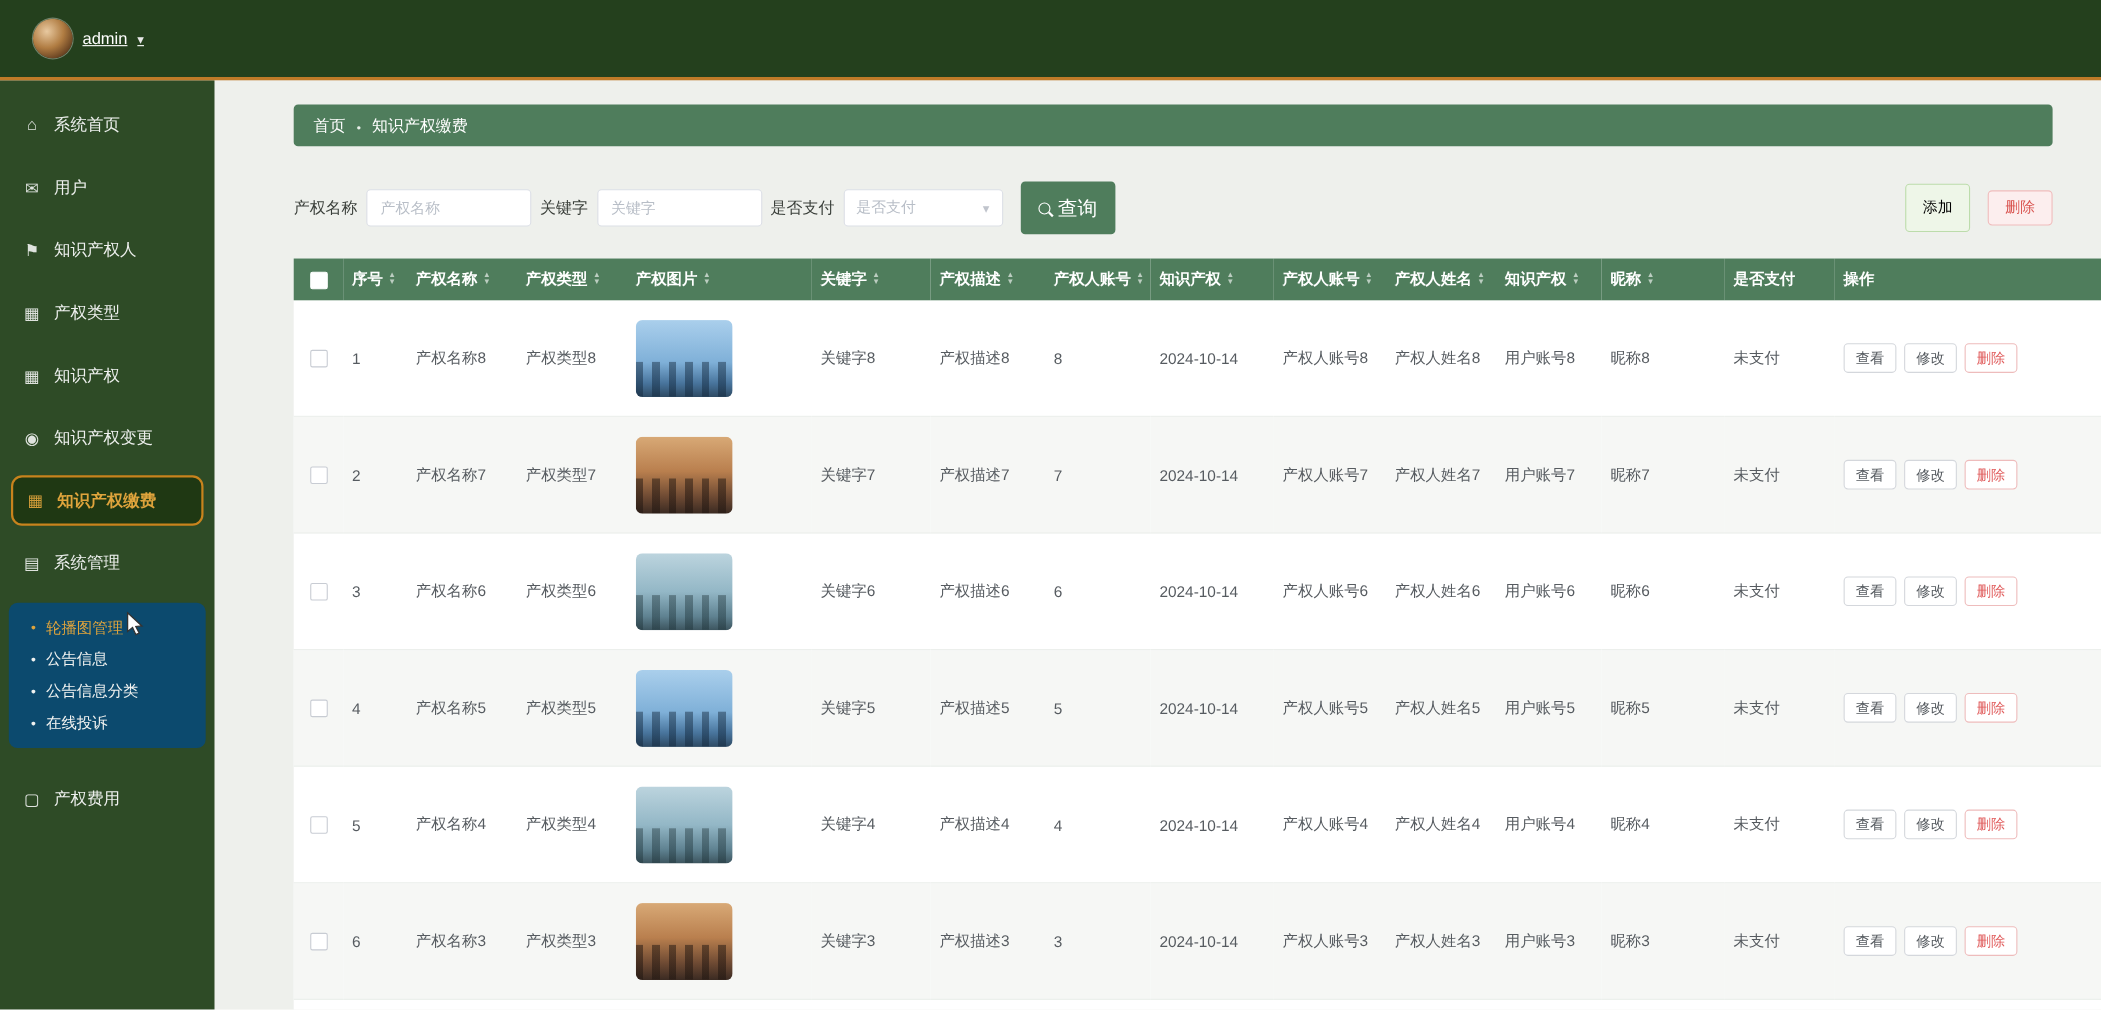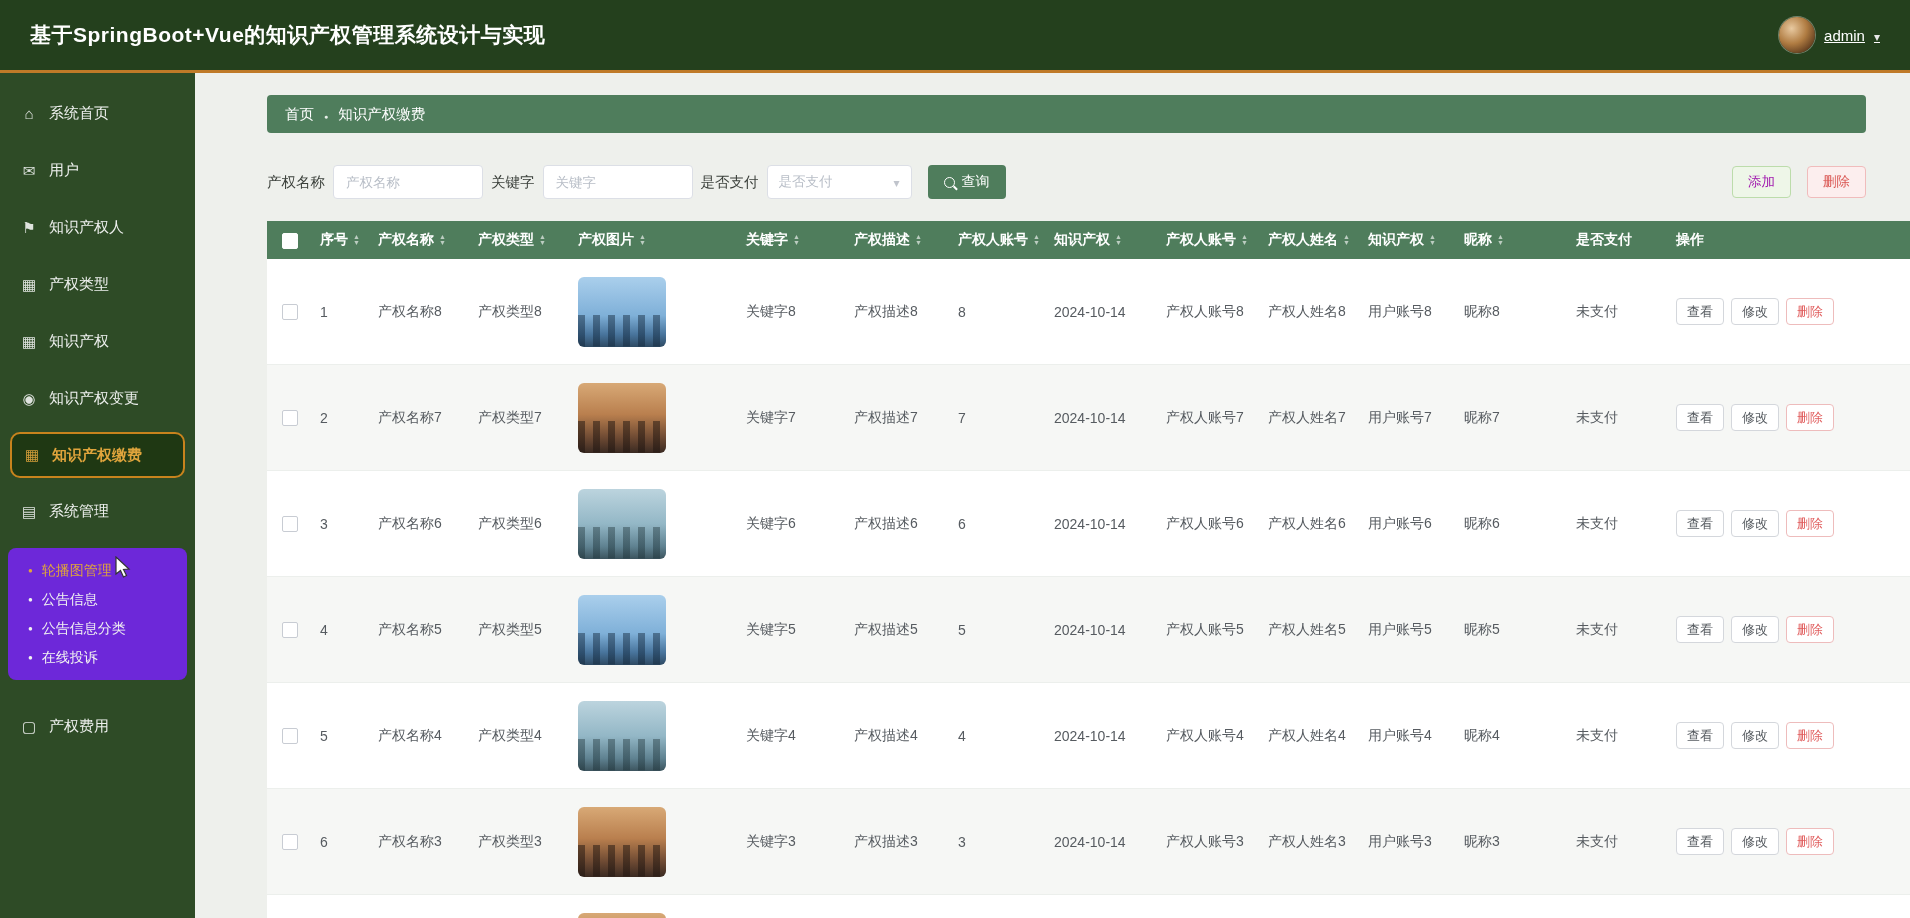--- a/index.html
+++ b/index.html
@@ -103,7 +103,6 @@
 <div class="app">
 
   <header class="topbar">
-    <h1 class="title">基于SpringBoot+Vue的知识产权管理系统设计与实现</h1>
     <div class="userbox">
       <span class="avatar"></span>
       <span class="uname">admin</span>

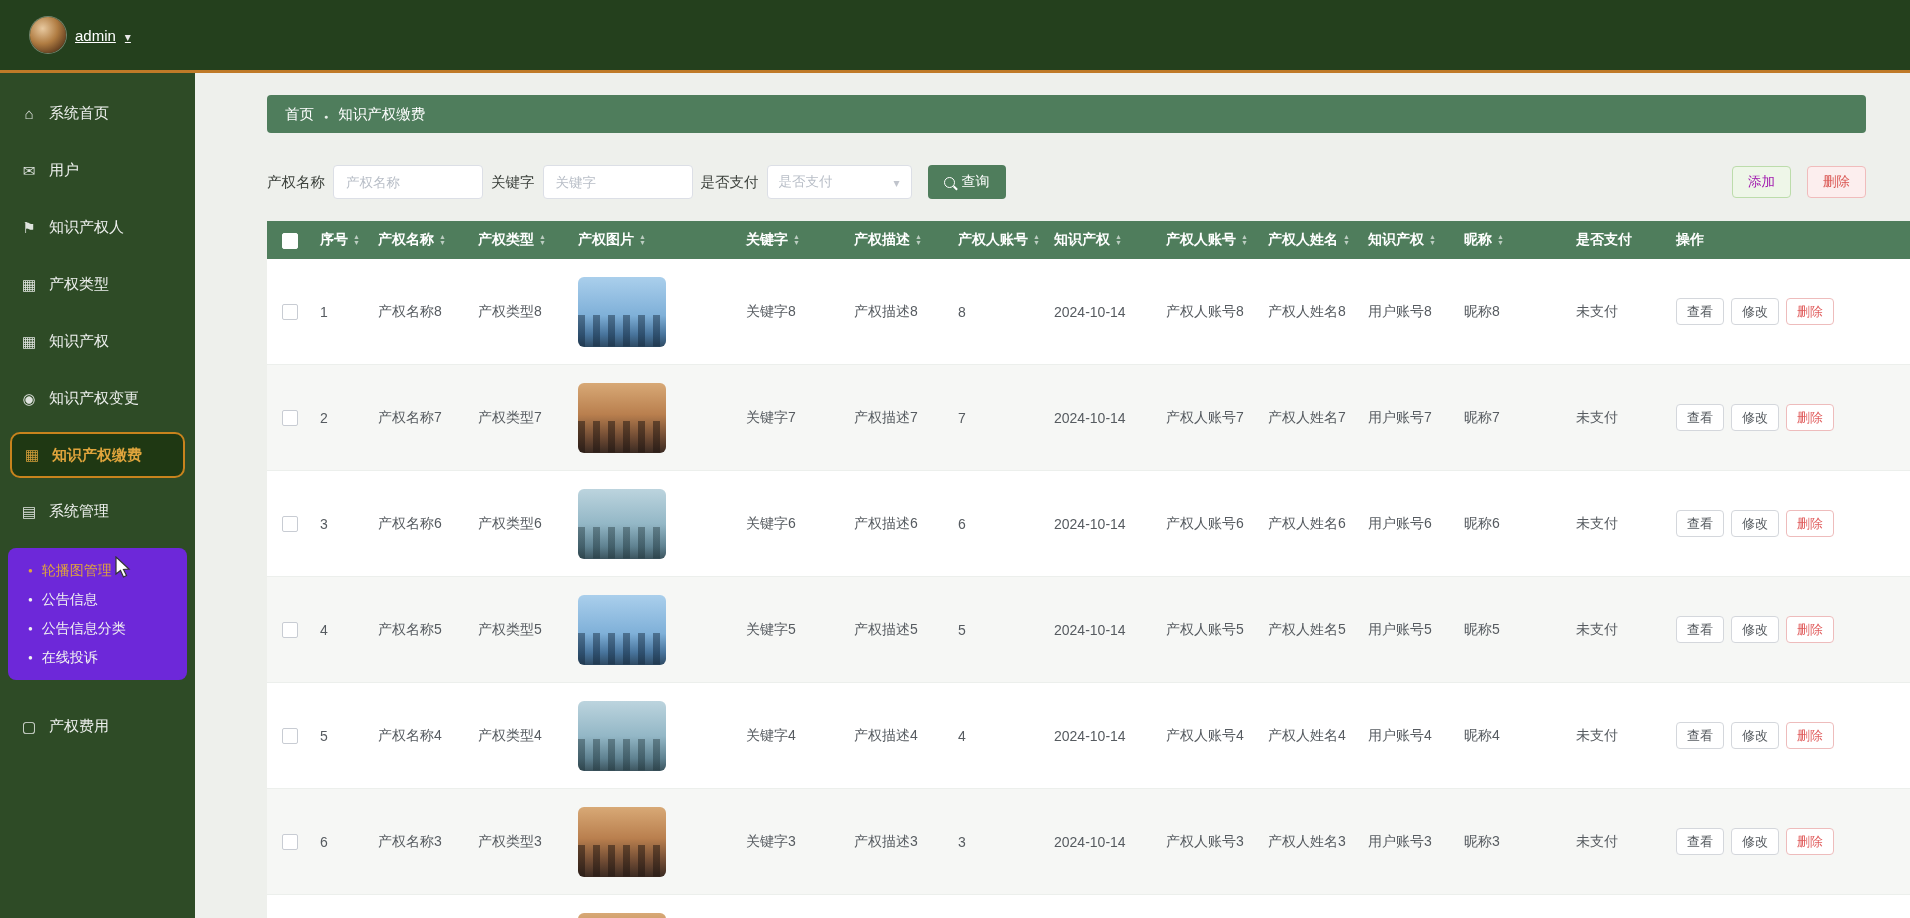--- a/index.html
+++ b/index.html
@@ -53,8 +53,8 @@
           box-sizing:border-box;color:#b8bec7;font-size:13.5px;cursor:pointer;}
   .select .caret::after{color:#c0c4cc;}
   .btn{border:none;border-radius:4px;cursor:pointer;font-family:inherit;}
-  .btn-search{margin-left:8px;height:34px;padding:0 16px;background:#4f7d5c;color:#fff;
-              font-size:14px;display:flex;align-items:center;gap:7px;}
+  .btn-search{margin-left:8px;height:48px;padding:0 16px;background:#4f7d5c;color:#fff;
+              font-size:18px;display:flex;align-items:center;gap:7px;}
   .mag{width:9px;height:9px;border:1.6px solid #fff;border-radius:50%;position:relative;display:inline-block;}
   .mag::after{content:"";position:absolute;width:5px;height:1.6px;background:#fff;
               transform:rotate(45deg);right:-4px;bottom:-2px;}

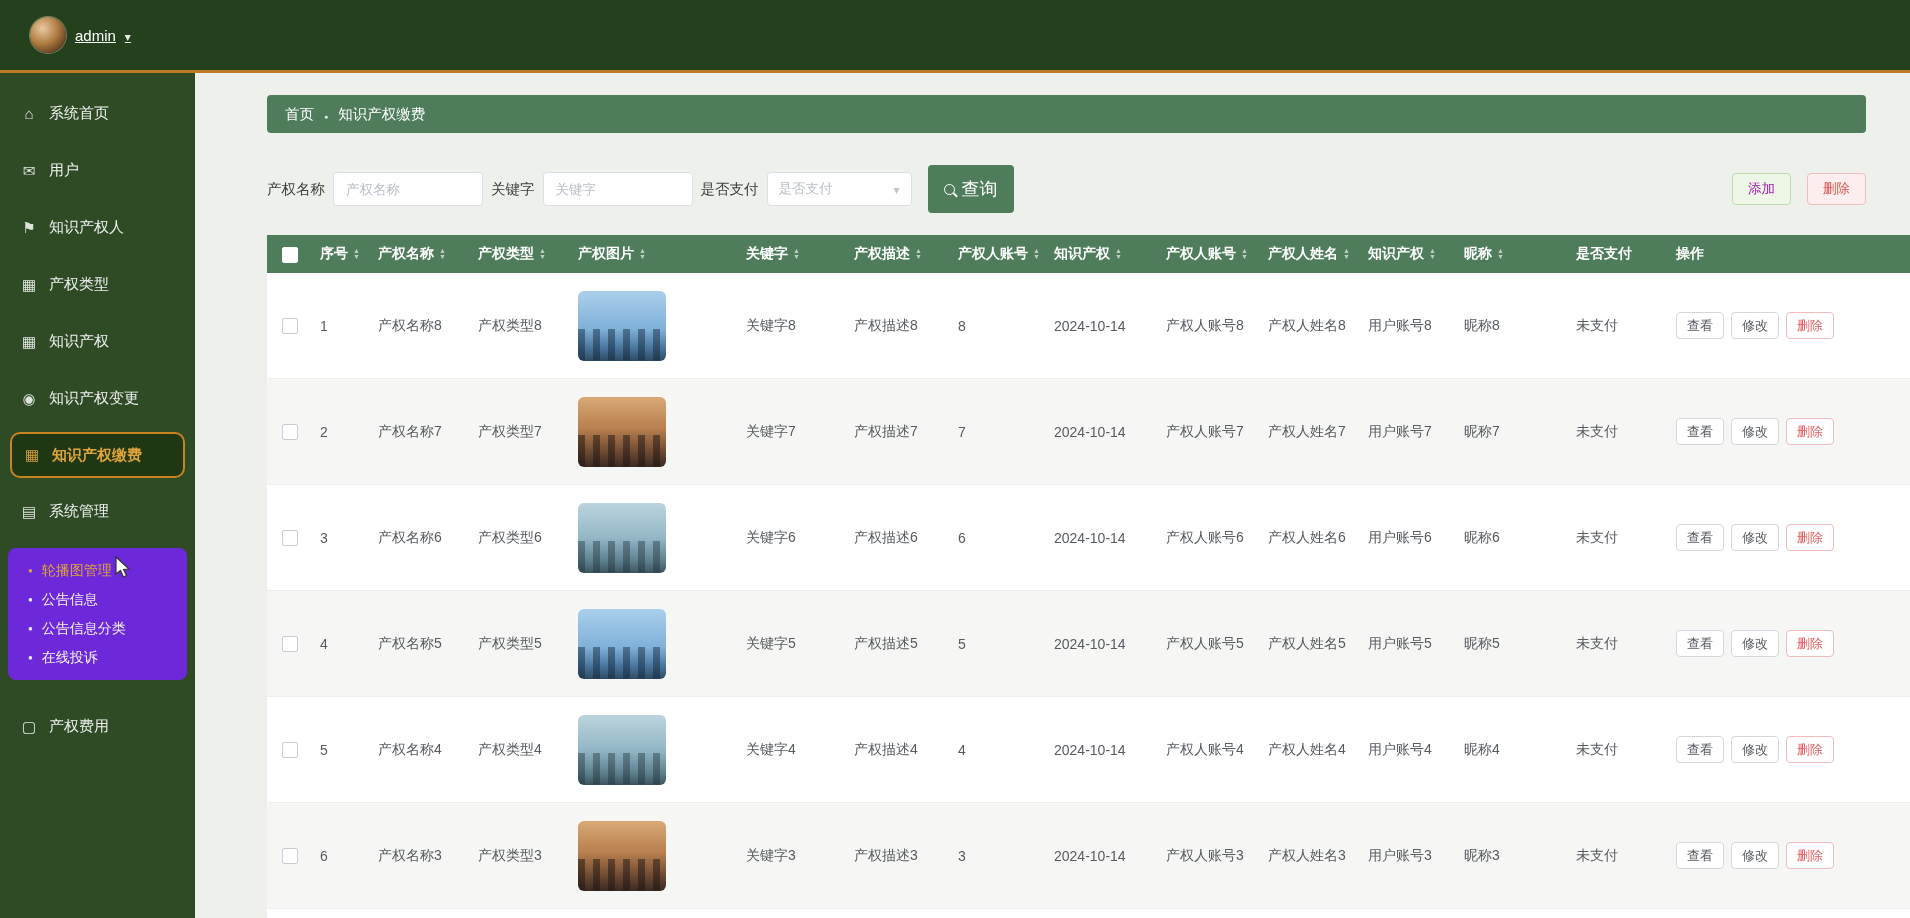--- a/index.html
+++ b/index.html
@@ -59,8 +59,8 @@
   .mag::after{content:"";position:absolute;width:5px;height:1.6px;background:#fff;
               transform:rotate(45deg);right:-4px;bottom:-2px;}
   .spacer{flex:1;}
-  .btn-add{height:32px;padding:0 15px;font-size:13.5px;background:#eef6e8;
-           border:1px solid #bcdcab;color:#a21caf;border-radius:4px;}
+  .btn-add{height:44px;padding:0 15px;font-size:13.5px;background:#eef6e8;
+           border:1px solid #bcdcab;color:#000000;border-radius:4px;}
   .btn-del{height:32px;padding:0 15px;font-size:13.5px;background:#fceeee;
            border:1px solid #f0bcbc;color:#d9534f;border-radius:4px;margin-left:8px;}
 

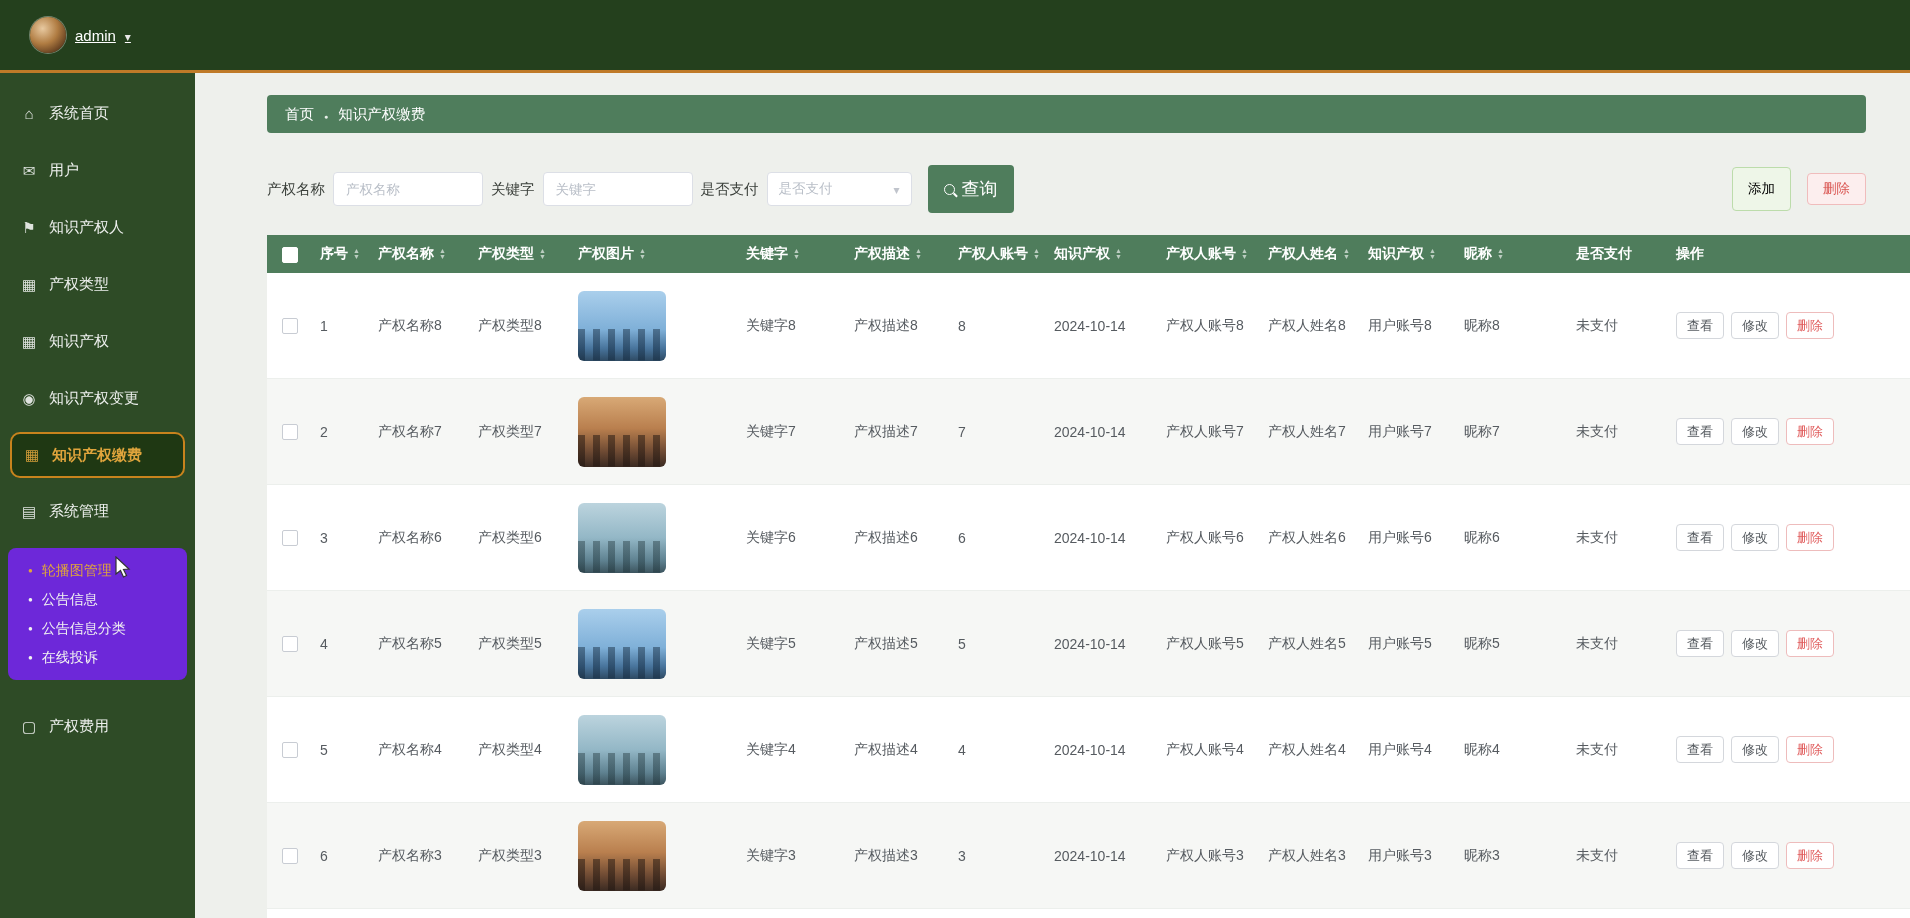--- a/index.html
+++ b/index.html
@@ -27,7 +27,7 @@
   .side-item.active{height:46px;margin:5px 10px;padding:0 11px;border:2px solid #c8831d;
                     border-radius:10px;background:#1f3813;color:#dfa43c;font-weight:bold;}
   .side-item.active .side-icon{color:#dfa43c;}
-  .submenu{margin:8px 8px 0 8px;background:#6d28d9;border-radius:8px;padding:8px 0;}
+  .submenu{margin:8px 8px 0 8px;background:#0c4a6e;border-radius:8px;padding:8px 0;}
   .sub-item{display:flex;align-items:center;gap:9px;height:29px;padding:0 20px;
             color:#f2f3f1;font-size:14px;cursor:pointer;}
   .sub-item.active{color:#dfa43c;}

